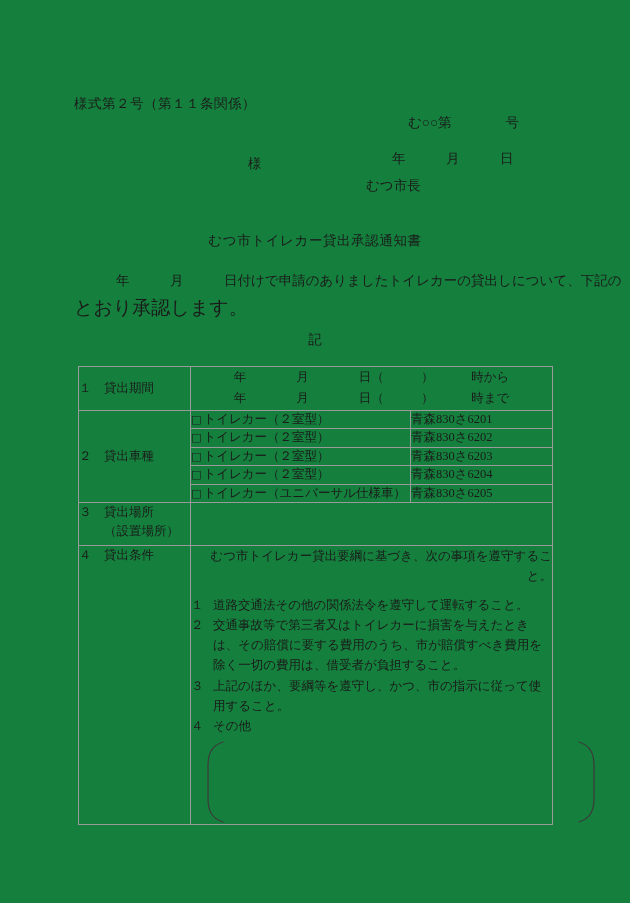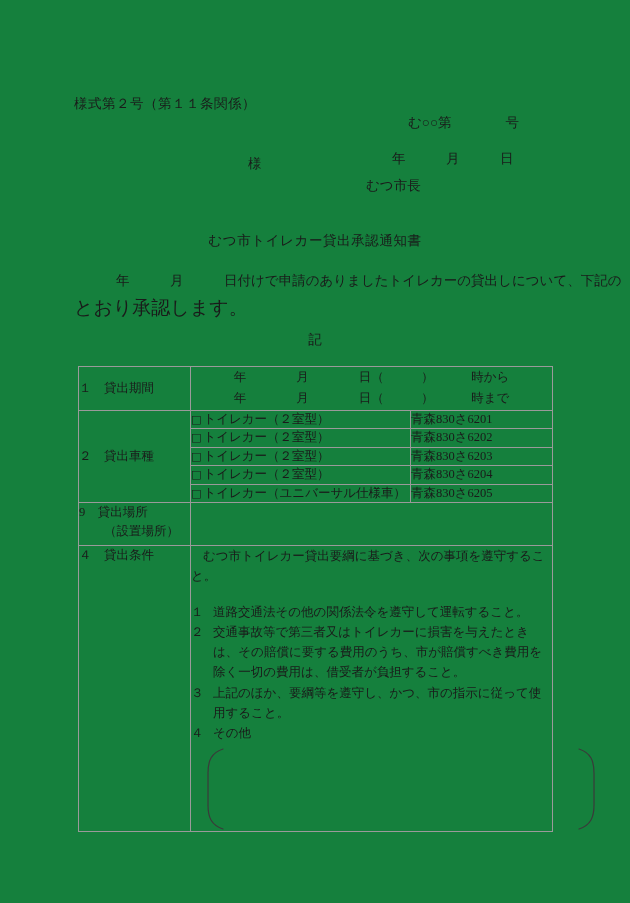--- a/index.html
+++ b/index.html
@@ -214,7 +214,7 @@
       </tr>
 
       <tr>
-        <td class="label-cell">9　貸出場所
+        <td class="label-cell">３　貸出場所
 　　（設置場所）</td>
         <td class="place-cell" colspan="2"></td>
       </tr>

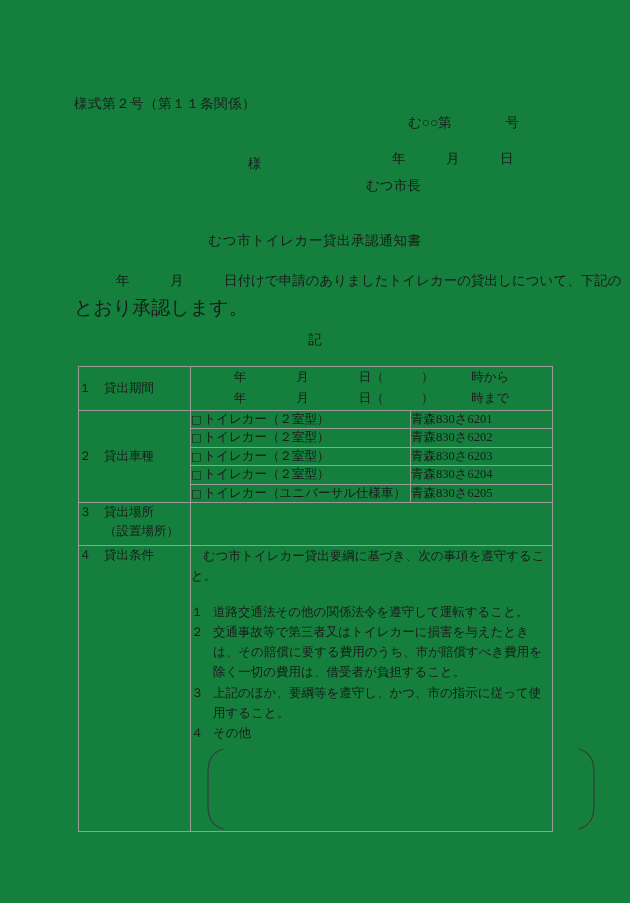--- a/index.html
+++ b/index.html
@@ -132,8 +132,9 @@
     font-size: 12.5px;
   }
   .terms-lead {
-    margin: 0 0 15px 0;
+    margin: 0 0 8px 0;
     text-indent: 12px;
+    text-align: right;
   }
   .term-item {
     display: flex;

